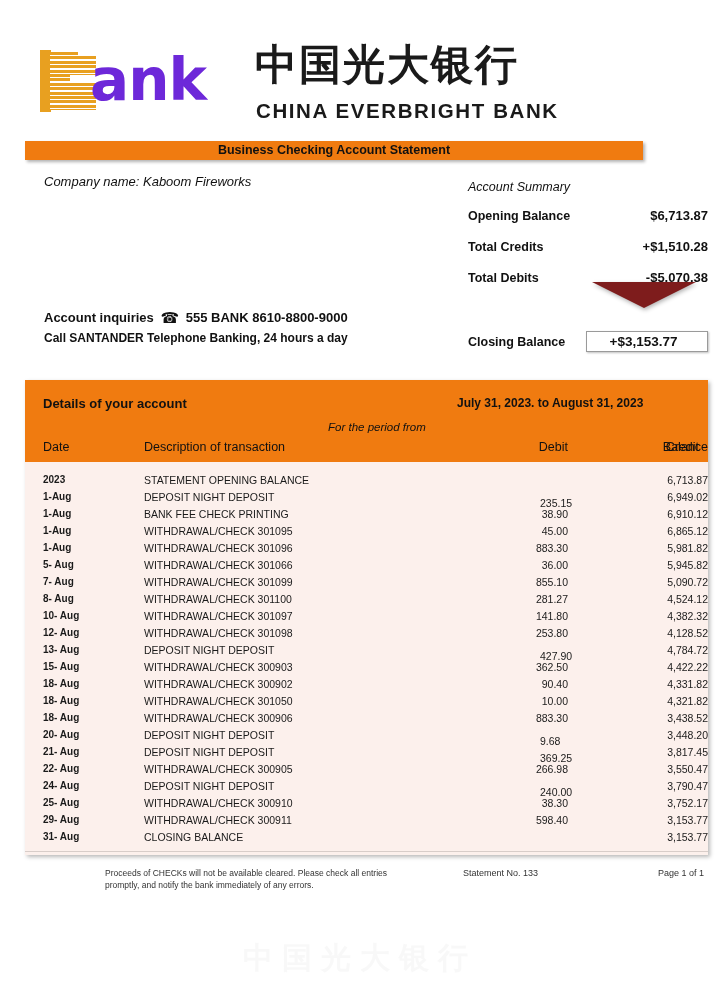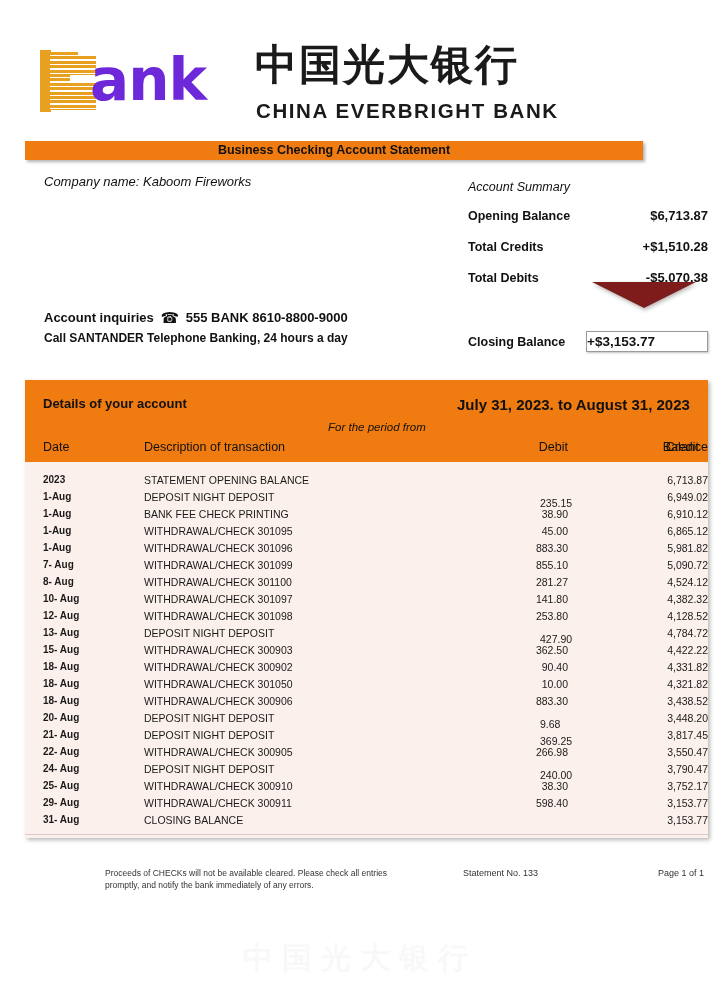--- a/index.html
+++ b/index.html
@@ -169,7 +169,7 @@
     border: 1px solid #9a9a9a;
     background: #ffffff;
     box-shadow: 1px 1px 2px rgba(0,0,0,0.25);
-    text-align: left;
+    text-align: center;
     padding-right: 7px;
     box-sizing: border-box;
     font-size: 13.5px;

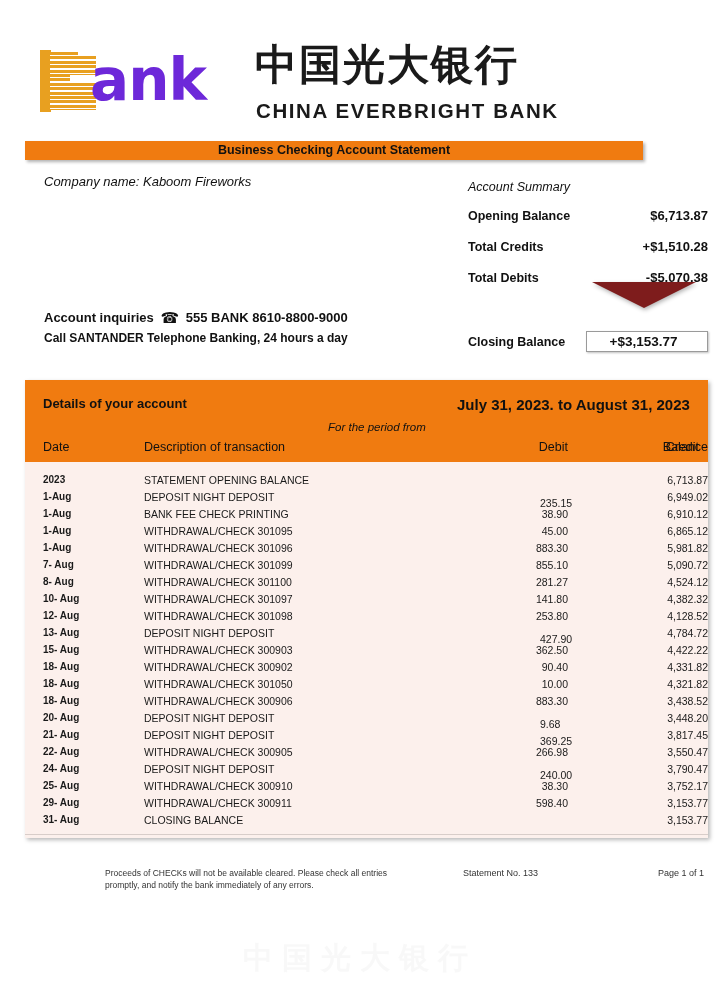--- a/index.html
+++ b/index.html
@@ -232,7 +232,7 @@
   .panel-period-value {
     position: absolute;
     left: 432px; top: 16px;
-    font-size: 15px;
+    font-size: 12px;
     font-weight: bold;
     color: #111;
   }

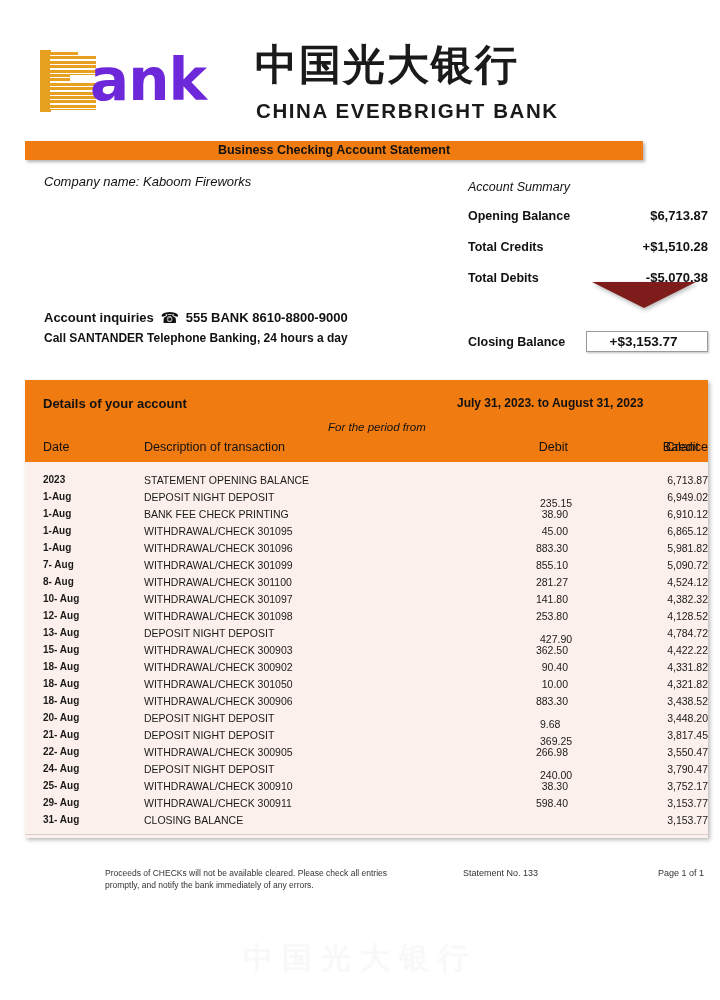--- a/index.html
+++ b/index.html
@@ -432,6 +432,13 @@
         <span class="c-balance">5,981.82</span>
       </div>
       <div class="txn-row">
+        <span class="c-date">5- Aug</span>
+        <span class="c-desc">WITHDRAWAL/CHECK 301066</span>
+        <span class="c-debit">36.00</span>
+        <span class="c-credit"></span>
+        <span class="c-balance">5,945.82</span>
+      </div>
+      <div class="txn-row">
         <span class="c-date">7- Aug</span>
         <span class="c-desc">WITHDRAWAL/CHECK 301099</span>
         <span class="c-debit">855.10</span>

